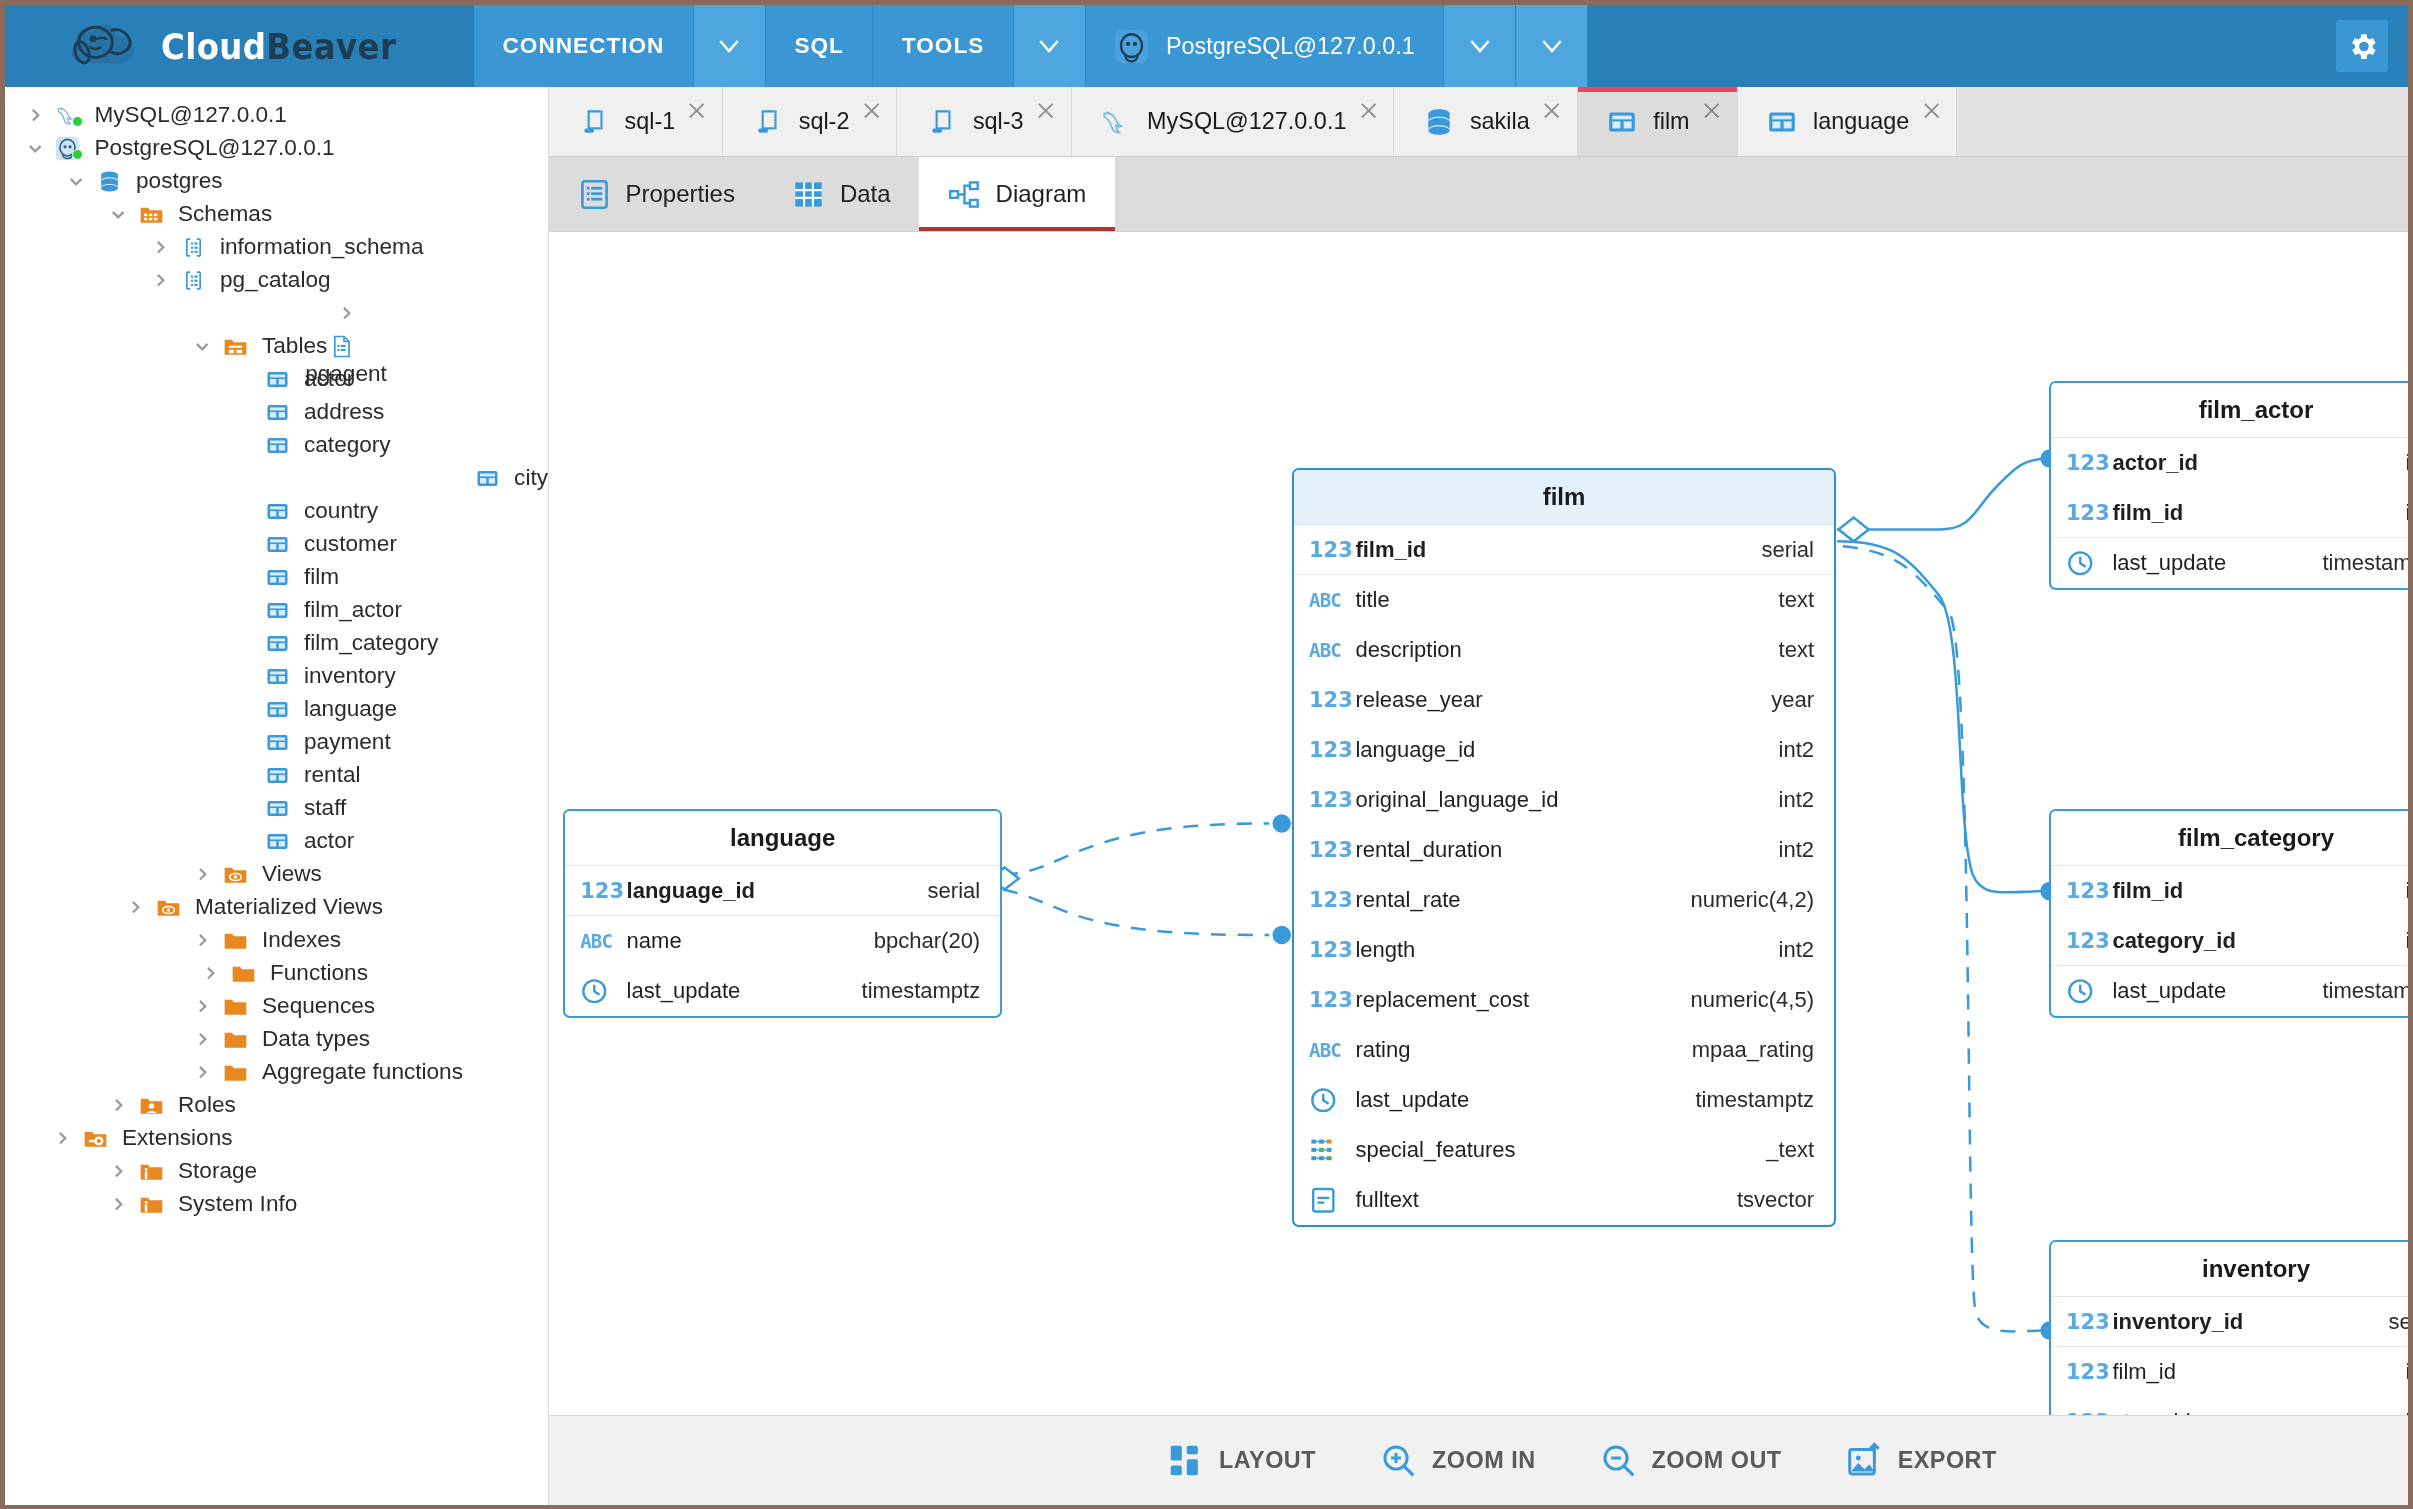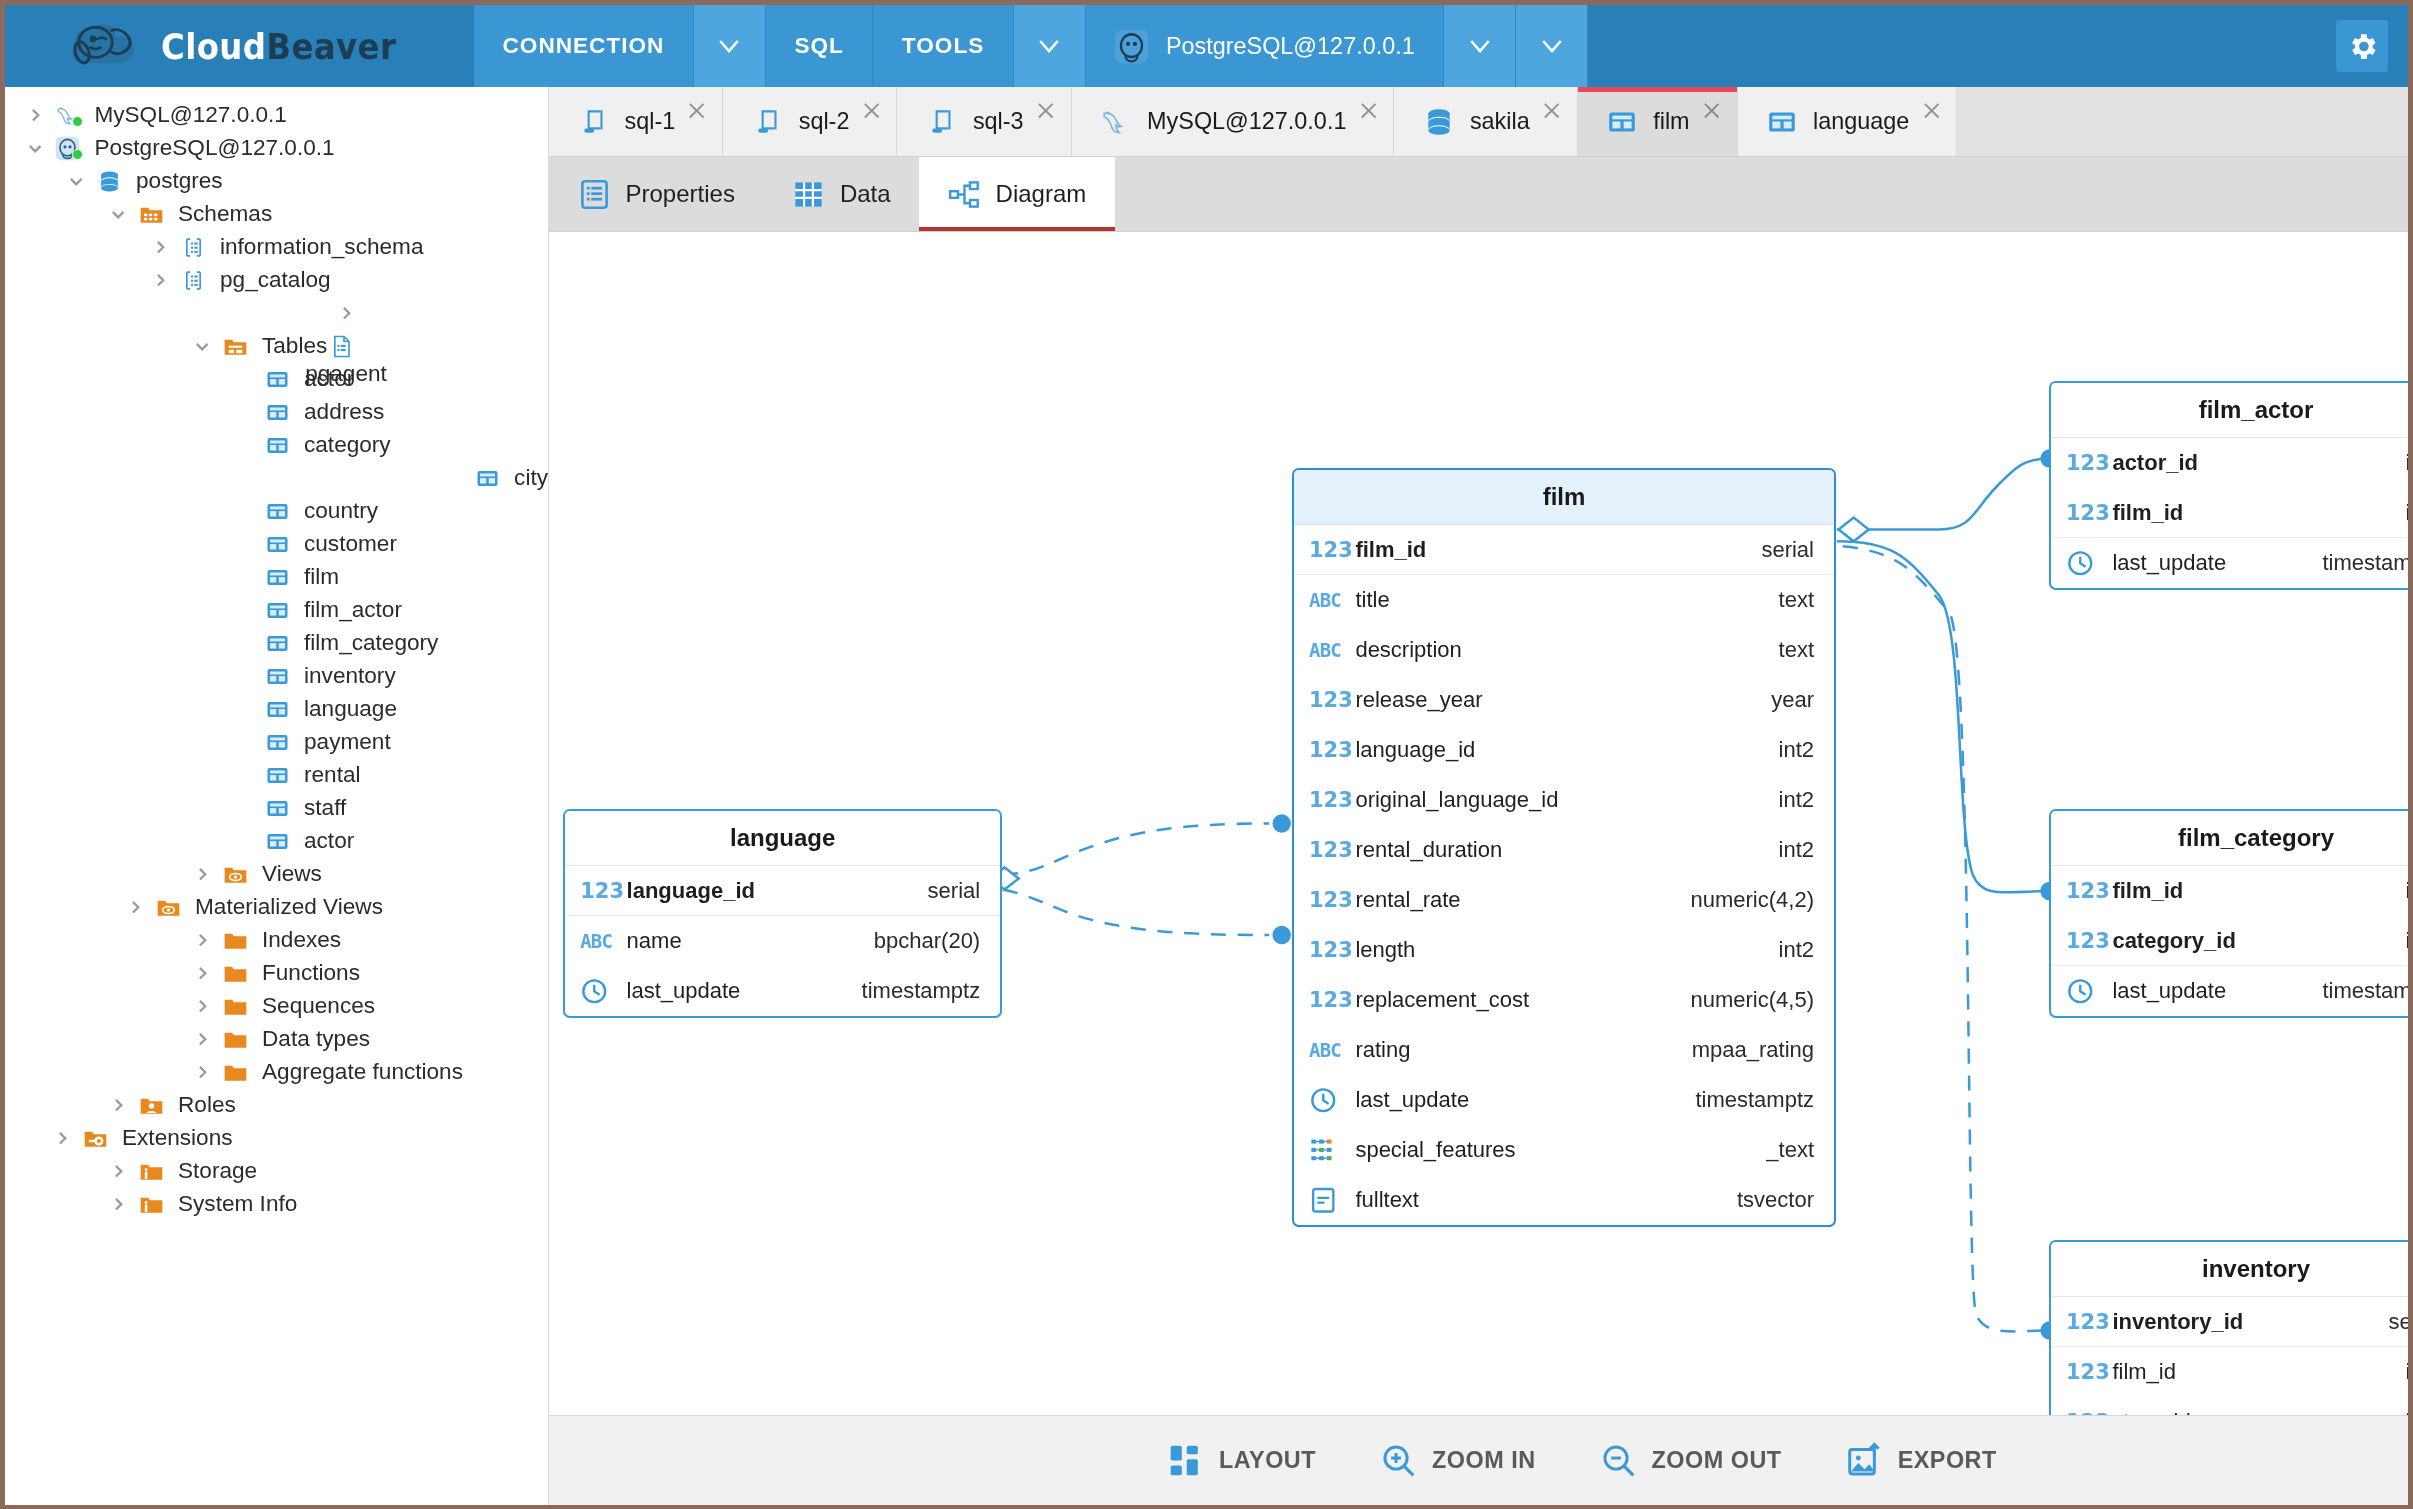--- a/index.html
+++ b/index.html
@@ -679,7 +679,7 @@
           </span>
           <span class="tlabel">Indexes</span>
         </div>
-        <div class="tree-row" style="padding-left: 181px;">
+        <div class="tree-row" style="padding-left: 181px; margin-left: 8px;">
           <span class="tw">
             <svg viewBox="0 0 24 24">
               <path d="M9 5l7 7-7 7" fill="none" stroke="#9a9a9a" stroke-width="3"></path>

